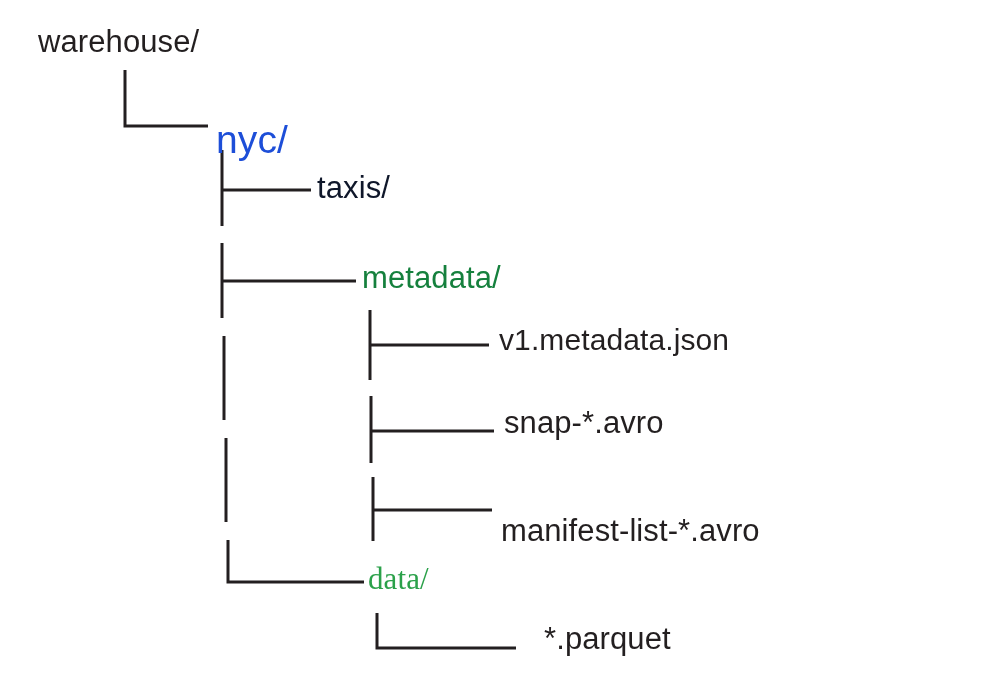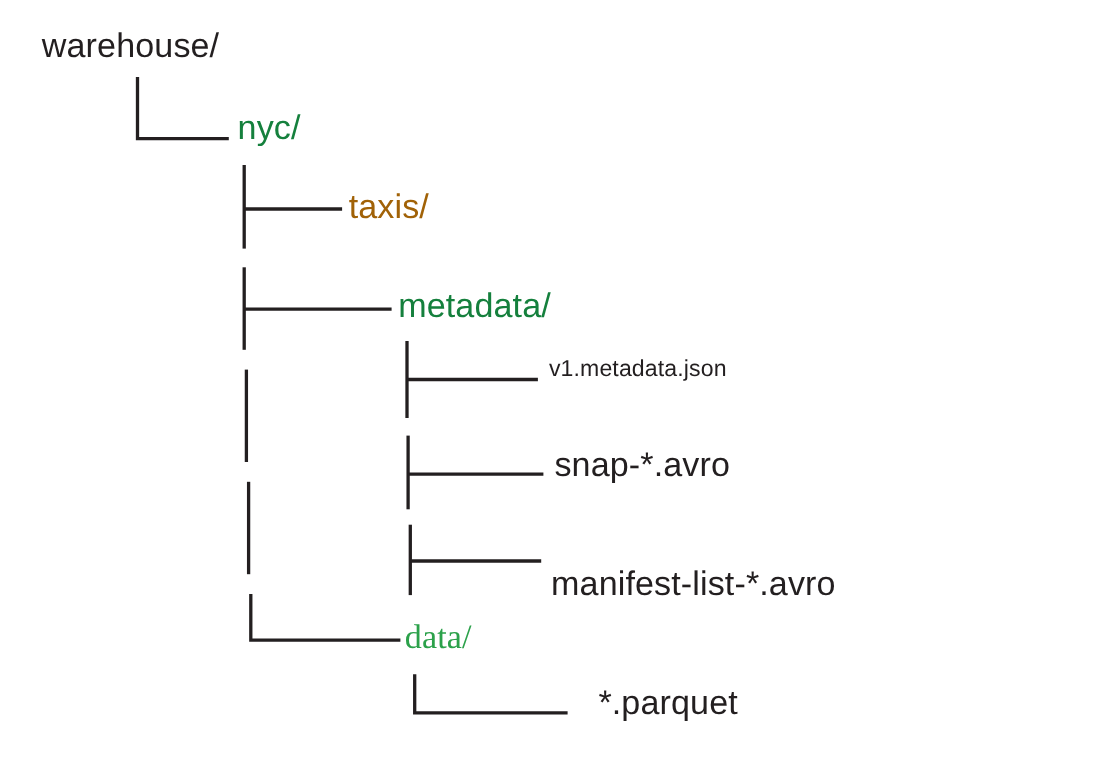--- a/index.html
+++ b/index.html
@@ -66,7 +66,7 @@
 
   <div id="label-layer">
       <div class="node-label" style="left: 38px; top: 26px; color: rgb(35, 31, 32); font-size: 31px;">warehouse/</div>
-      <div class="node-label" style="left: 216px; top: 100px; color: #15803d; font-size: 31px;">nyc/</div>
+      <div class="node-label" style="left: 216px; top: 120px; color: #1d4ed8; font-size: 39px;">nyc/</div>
       <div class="node-label" style="left: 317px; top: 172px; color: #a16207; font-size: 31px;">taxis/</div>
       <div class="node-label" style="left: 362px; top: 262px; color: #15803d; font-size: 31px;">metadata/</div>
       <div class="node-label" style="left: 499px; top: 325px; color: rgb(35, 31, 32); font-size: 21px;">v1.metadata.json</div>

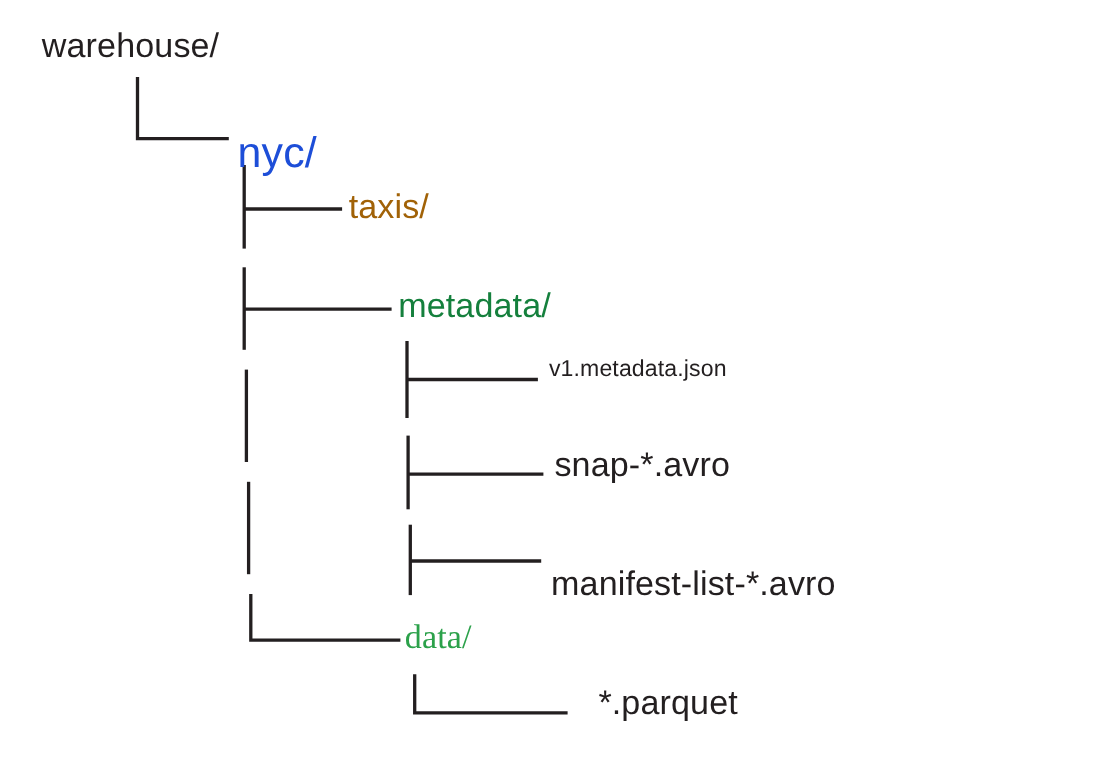--- a/index.html
+++ b/index.html
@@ -67,7 +67,7 @@
   <div id="label-layer">
       <div class="node-label" style="left: 38px; top: 26px; color: rgb(35, 31, 32); font-size: 31px;">warehouse/</div>
       <div class="node-label" style="left: 216px; top: 120px; color: #1d4ed8; font-size: 39px;">nyc/</div>
-      <div class="node-label" style="left: 317px; top: 172px; color: #a16207; font-size: 31px;">taxis/</div>
+      <div class="node-label" style="left: 317px; top: 172px; color: #0f172a; font-size: 31px;">taxis/</div>
       <div class="node-label" style="left: 362px; top: 262px; color: #15803d; font-size: 31px;">metadata/</div>
       <div class="node-label" style="left: 499px; top: 325px; color: rgb(35, 31, 32); font-size: 21px;">v1.metadata.json</div>
       <div class="node-label" style="left: 504px; top: 407px; color: rgb(35, 31, 32); font-size: 31px; text-align: center;">snap-*.avro</div>

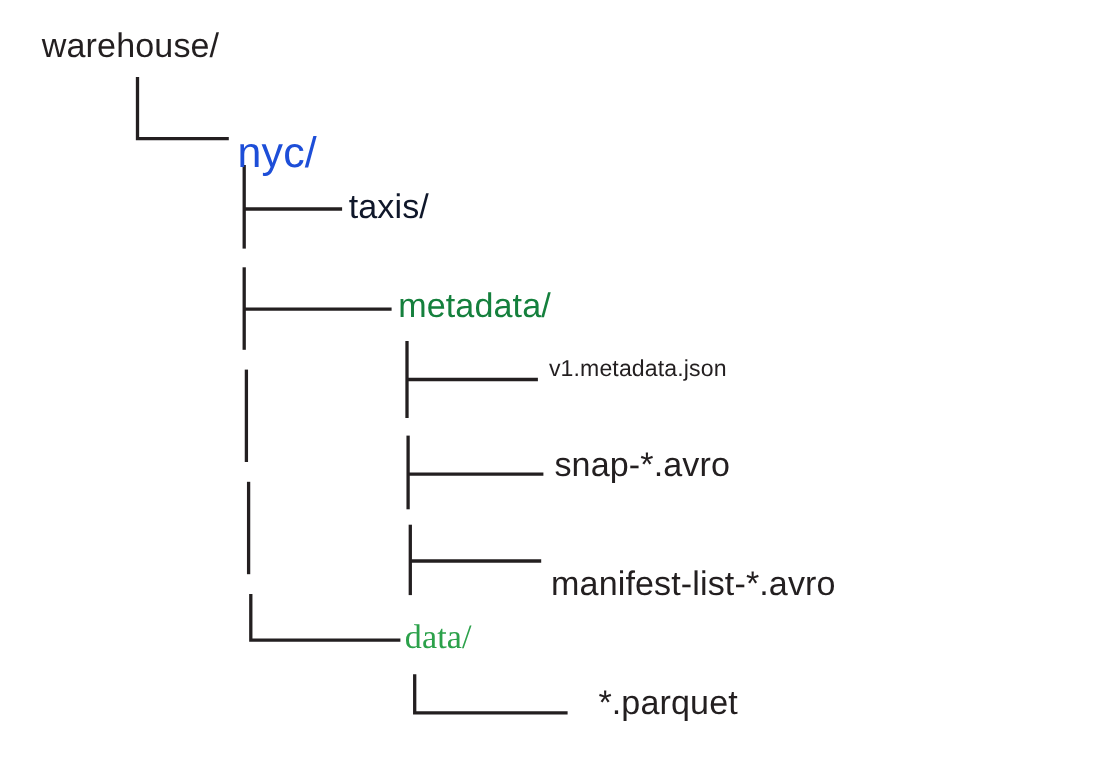--- a/index.html
+++ b/index.html
@@ -69,7 +69,7 @@
       <div class="node-label" style="left: 216px; top: 120px; color: #1d4ed8; font-size: 39px;">nyc/</div>
       <div class="node-label" style="left: 317px; top: 172px; color: #0f172a; font-size: 31px;">taxis/</div>
       <div class="node-label" style="left: 362px; top: 262px; color: #15803d; font-size: 31px;">metadata/</div>
-      <div class="node-label" style="left: 499px; top: 325px; color: rgb(35, 31, 32); font-size: 21px;">v1.metadata.json</div>
+      <div class="node-label" style="left: 499px; top: 325px; color: rgb(35, 31, 32); font-size: 30px;">v1.metadata.json</div>
       <div class="node-label" style="left: 504px; top: 407px; color: rgb(35, 31, 32); font-size: 31px; text-align: center;">snap-*.avro</div>
       <div class="node-label" style="left: 501px; top: 485px; color: rgb(35, 31, 32); font-size: 31px; margin-top: 30px;">manifest-list-*.avro</div>
       <div class="node-label" style="left: 368px; top: 563px; color: rgb(43, 161, 74); font-size: 31px; font-family: Liberation Serif, serif;">data/</div>

